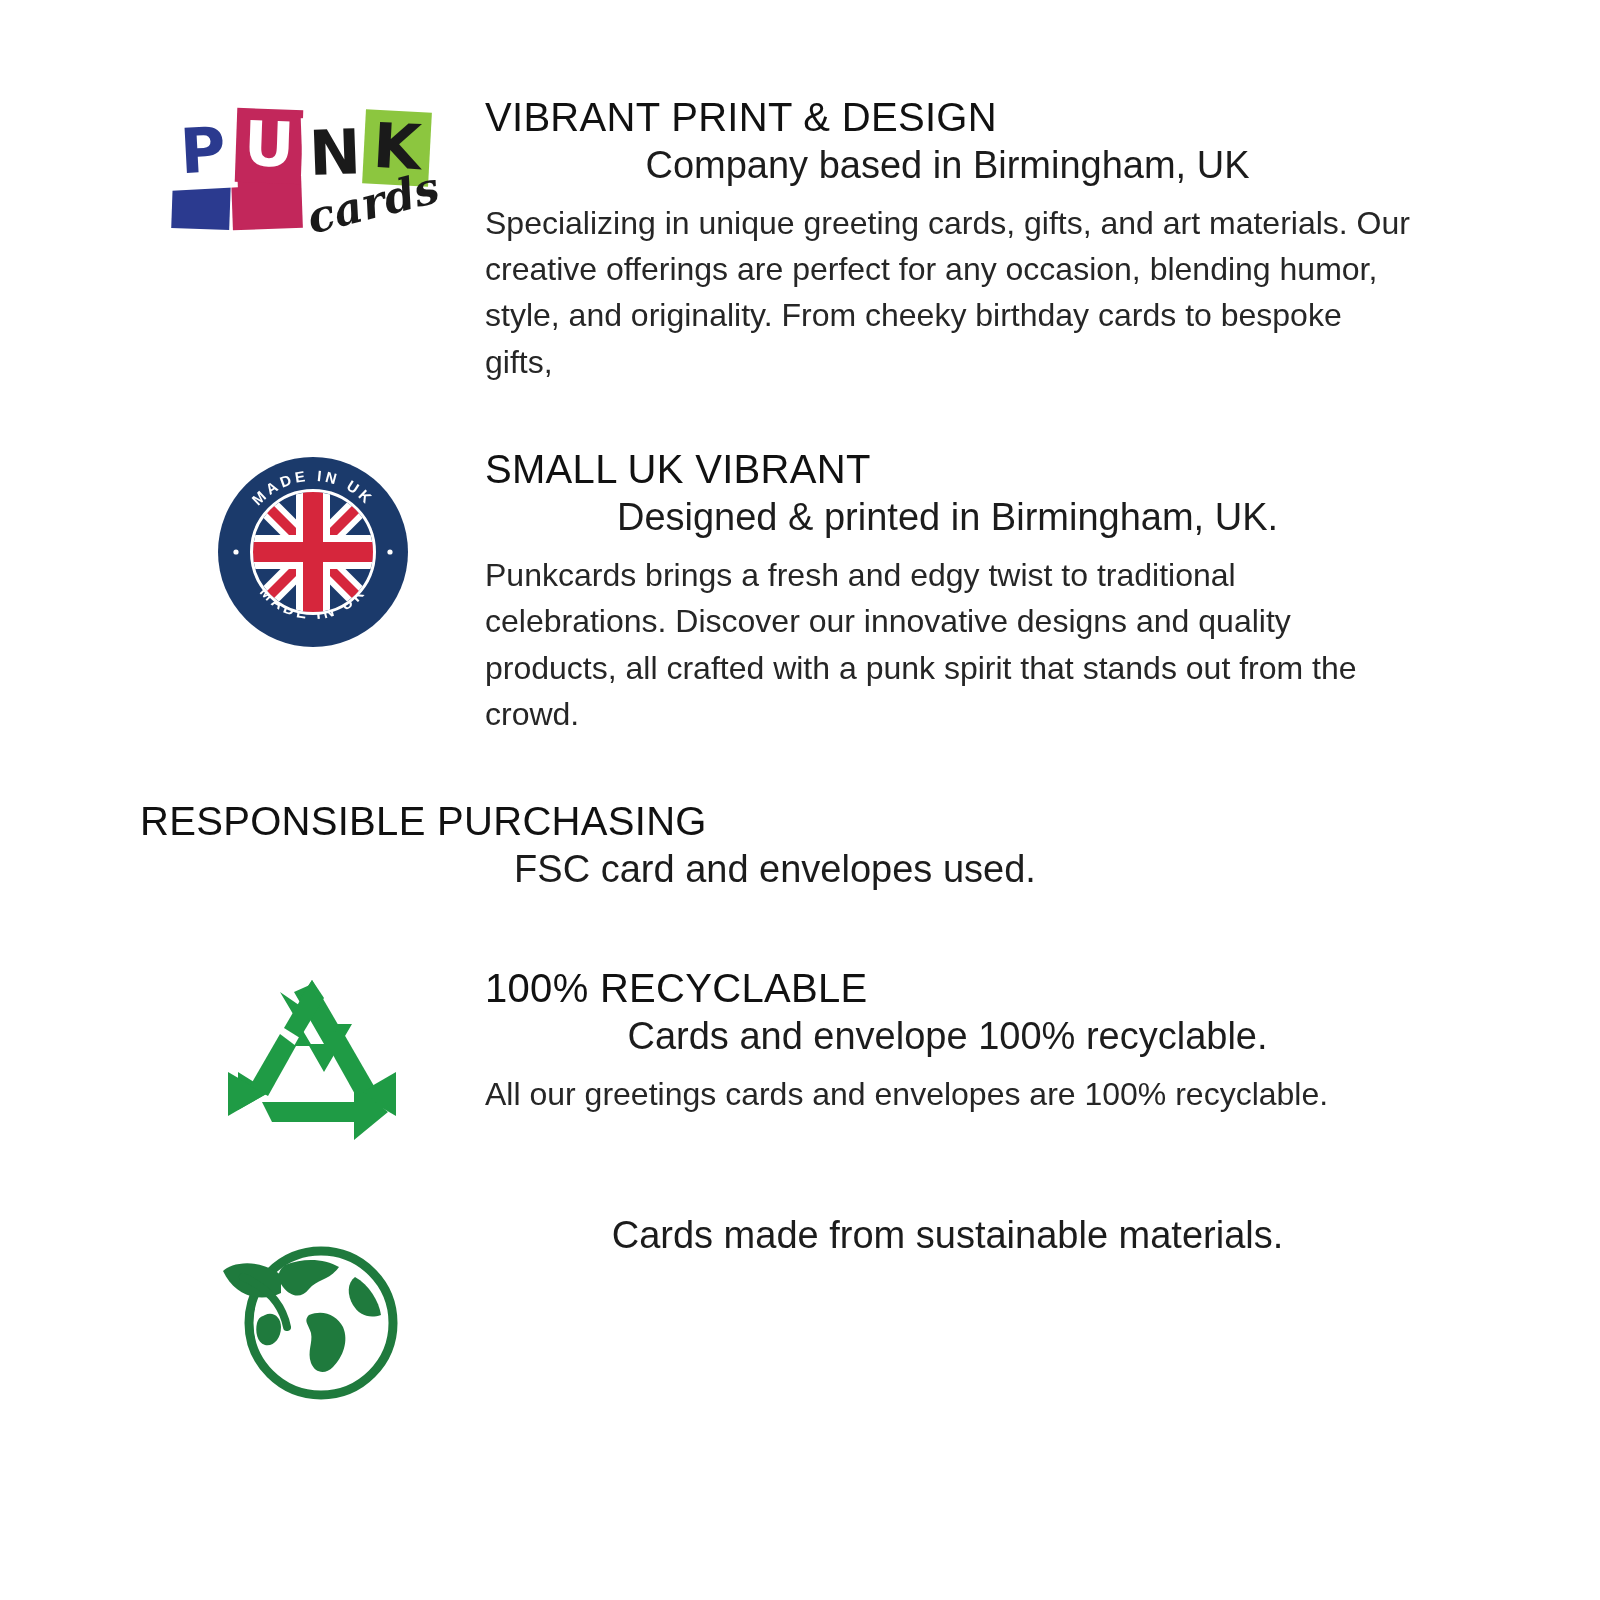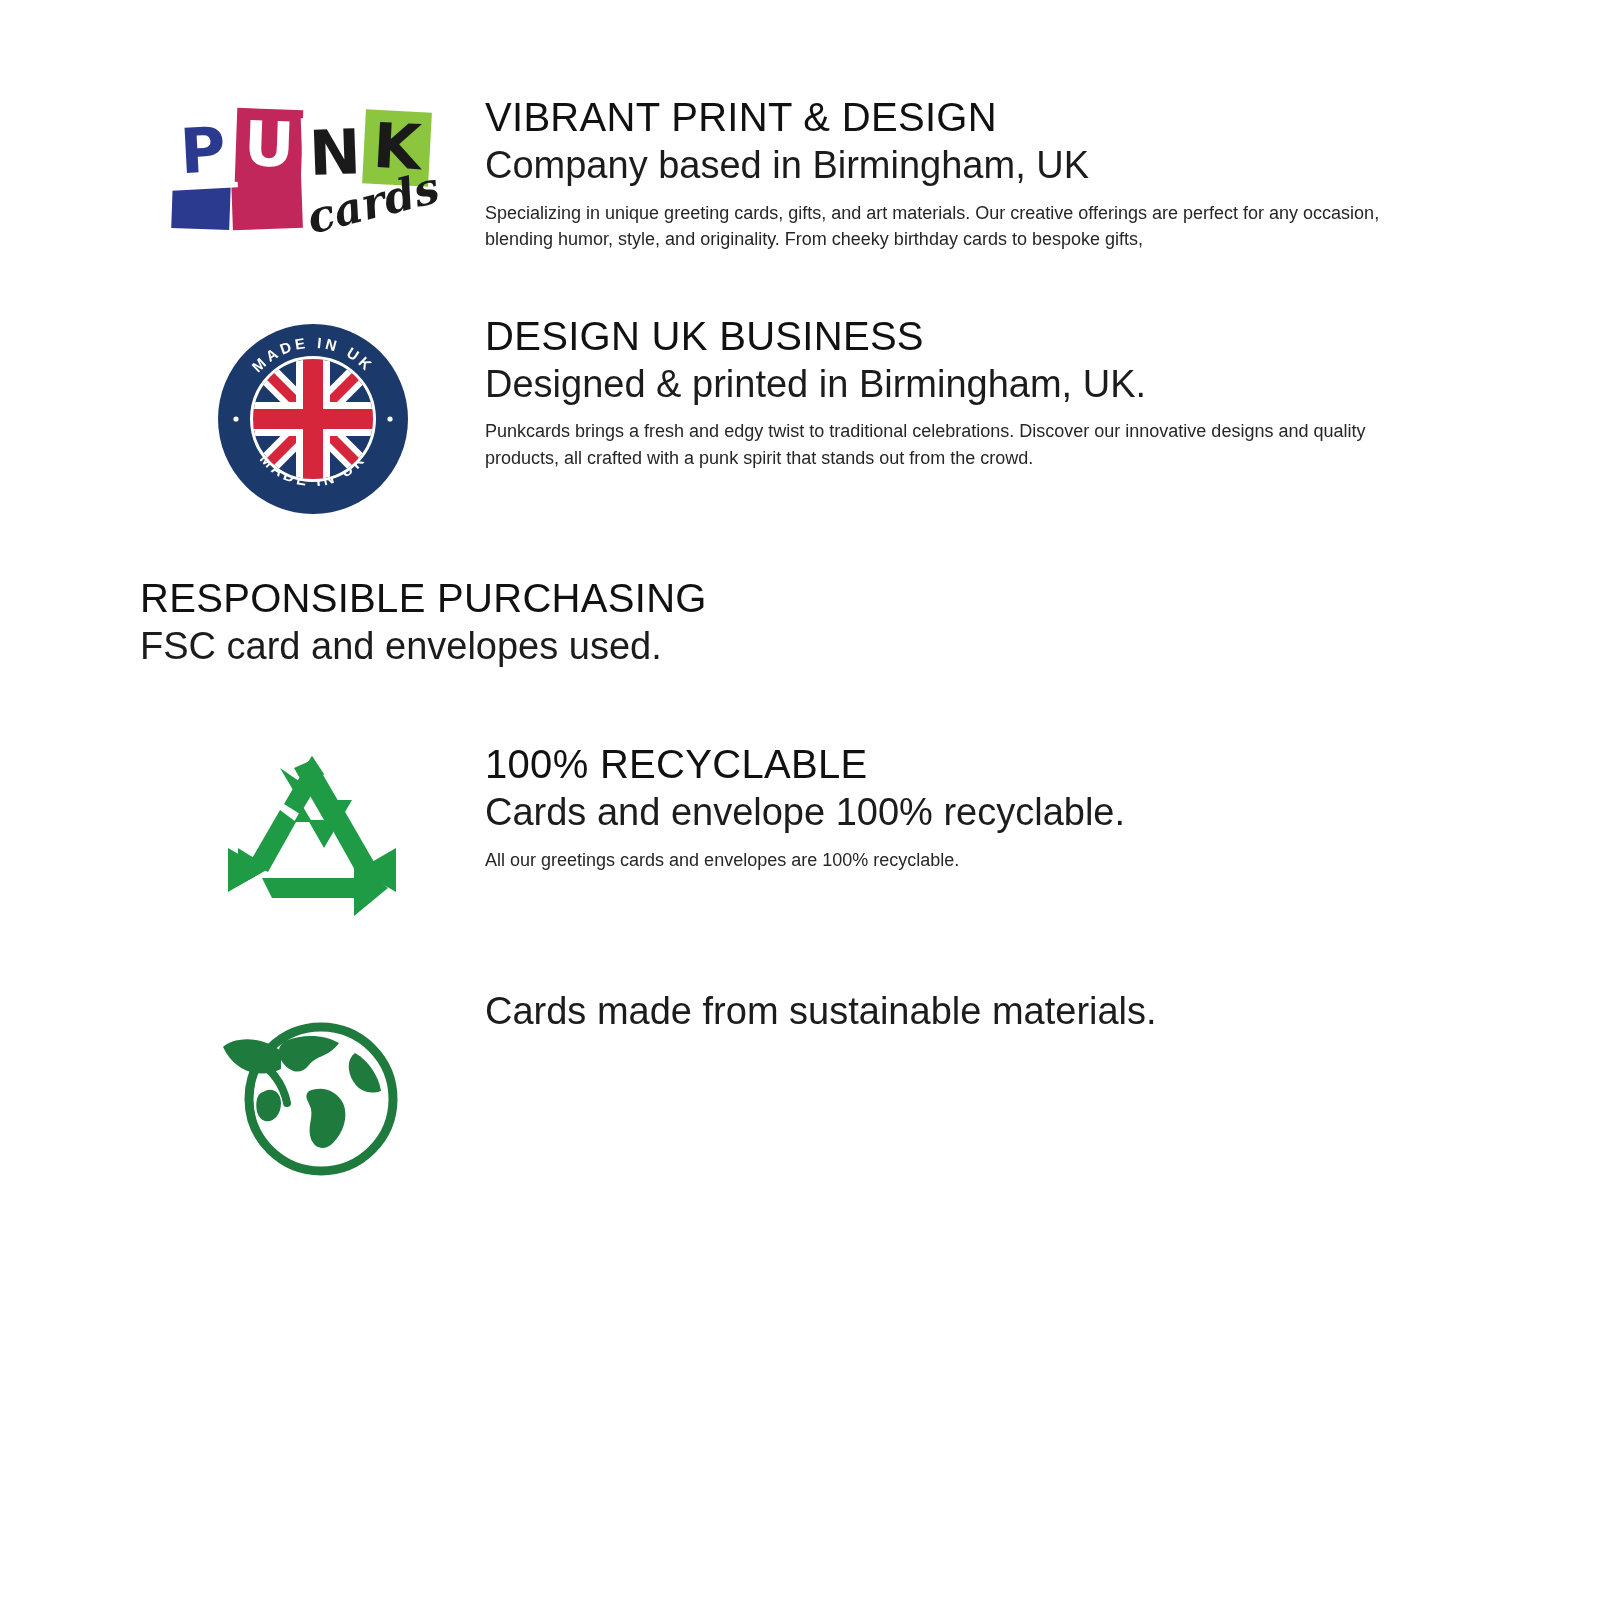--- a/index.html
+++ b/index.html
@@ -54,6 +54,7 @@
     line-height: 1.18;
     margin: 0 0 12px 0;
     color: #1c1c1c;
+    text-align: center;
   }
   .f-body {
     font-size: 18px;

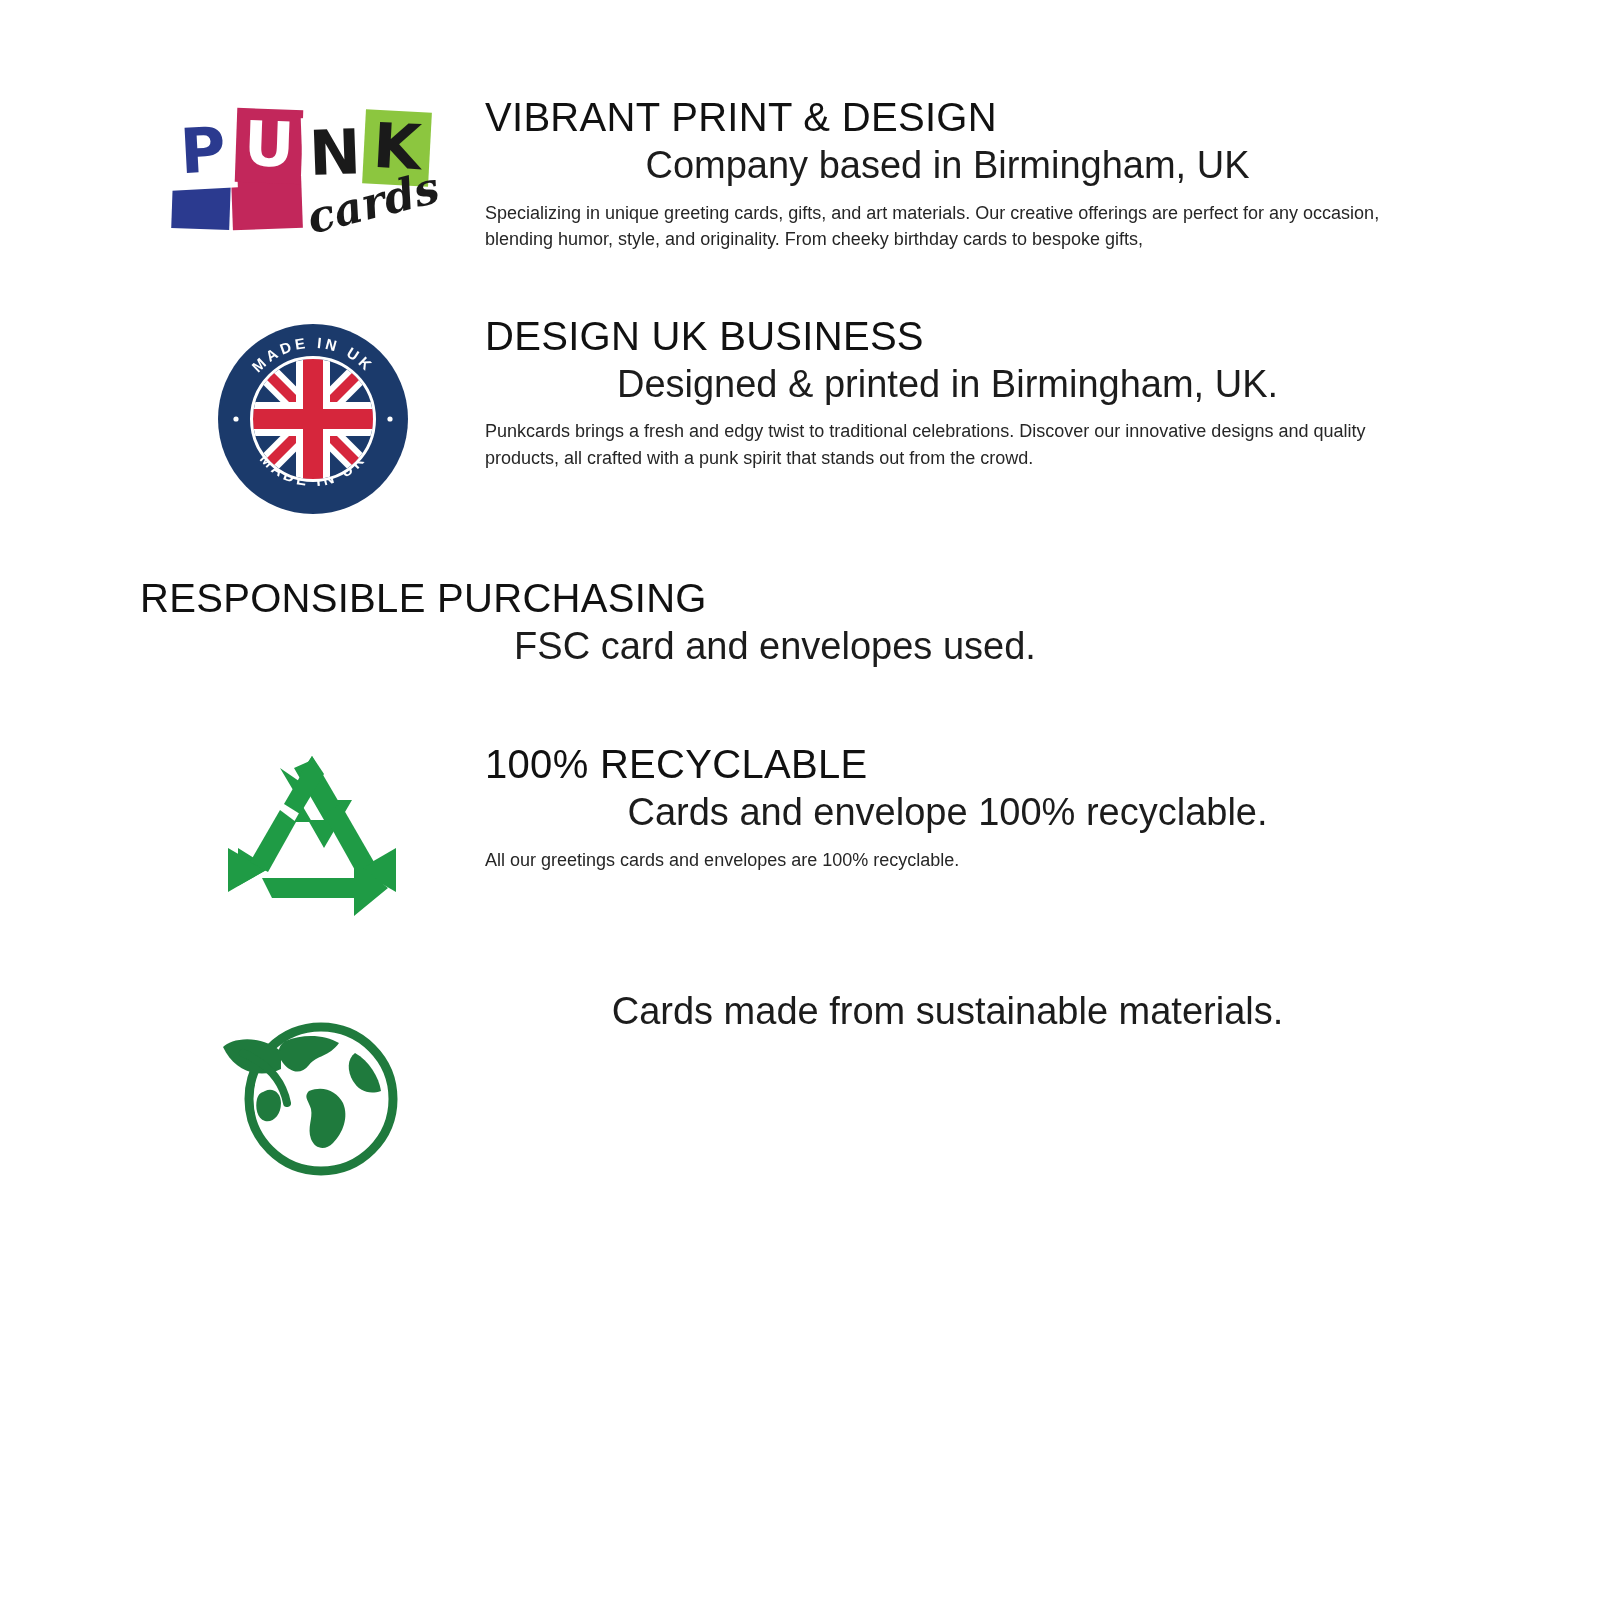--- a/index.html
+++ b/index.html
@@ -57,7 +57,7 @@
     text-align: center;
   }
   .f-body {
-    font-size: 18px;
+    font-size: 32px;
     font-weight: 400;
     line-height: 1.45;
     margin: 0;

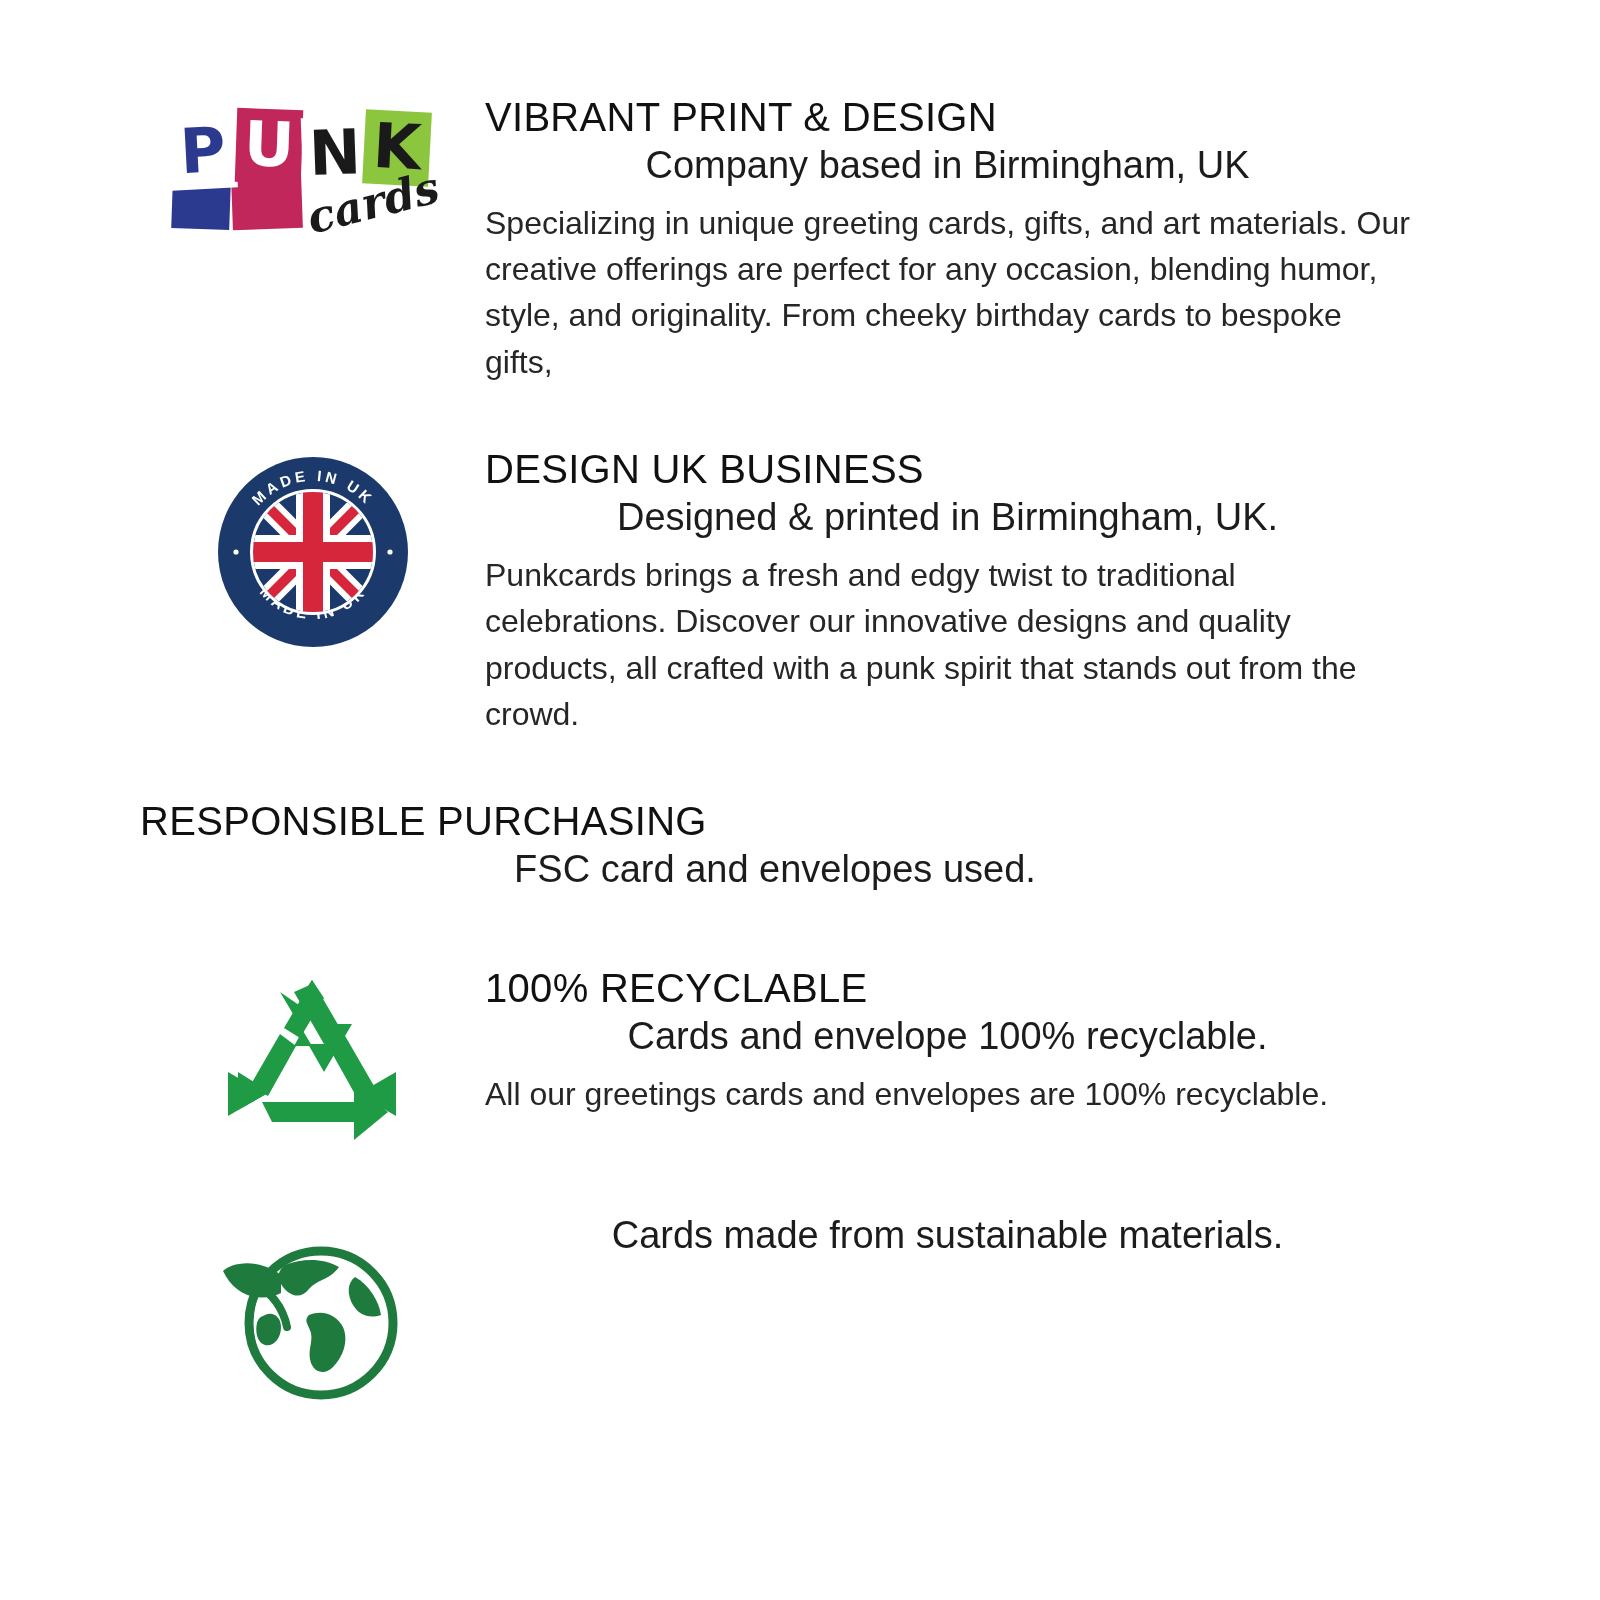--- a/index.html
+++ b/index.html
@@ -212,7 +212,7 @@
       </div>
     </div>
     <div class="text-col">
-      <h2 class="f-title">DESIGN UK BUSINESS</h2>
+      <h2 class="f-title">SMALL UK VIBRANT</h2>
       <p class="f-sub">Designed &amp; printed in Birmingham, UK.</p>
       <p class="f-body">Punkcards brings a fresh and edgy twist to traditional celebrations. Discover our innovative designs and quality products, all crafted with a punk spirit that stands out from the crowd.</p>
     </div>

